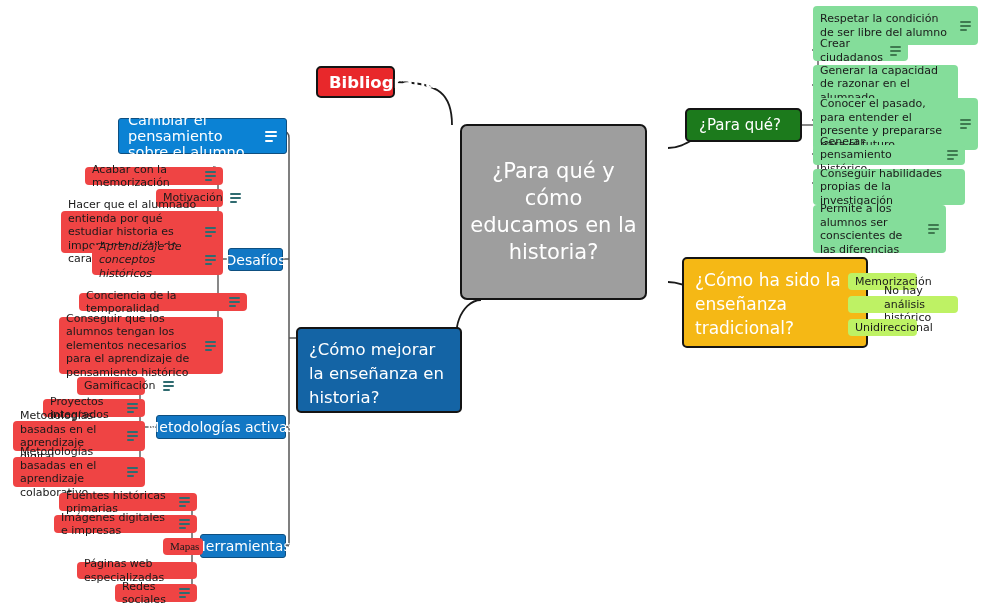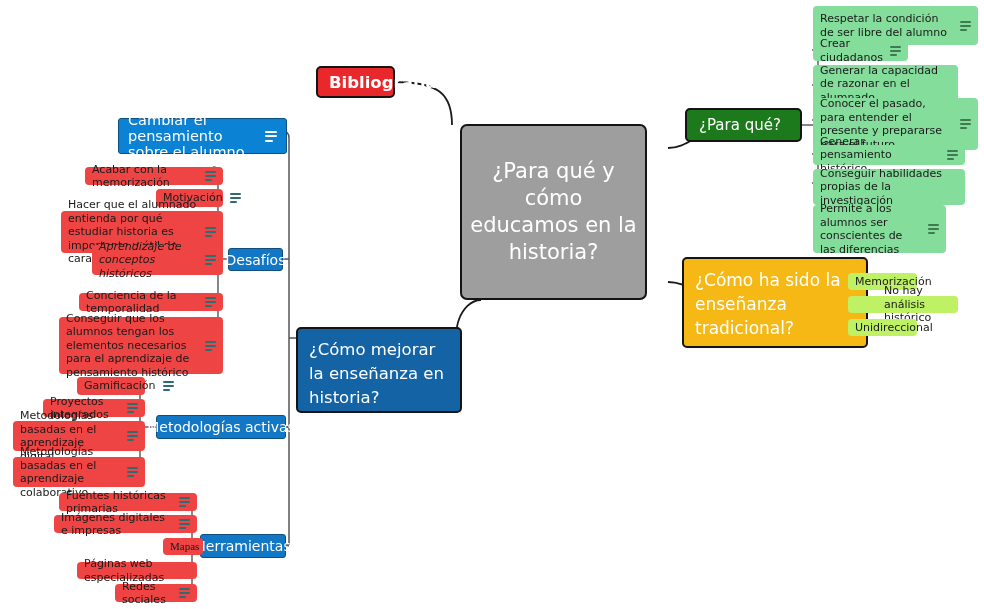--- a/index.html
+++ b/index.html
@@ -263,7 +263,7 @@
       </span>
   </div>
 
-  <div class="node leaf leaf-blue" style="left:68px;top:293px;width:144px;height:18px;">
+  <div class="node leaf leaf-blue" style="left:68px;top:293px;width:168px;height:18px;">
     <span class="txt">Conciencia de la temporalidad</span>
     <span class="ham dark">
         <i class="l1"></i>

